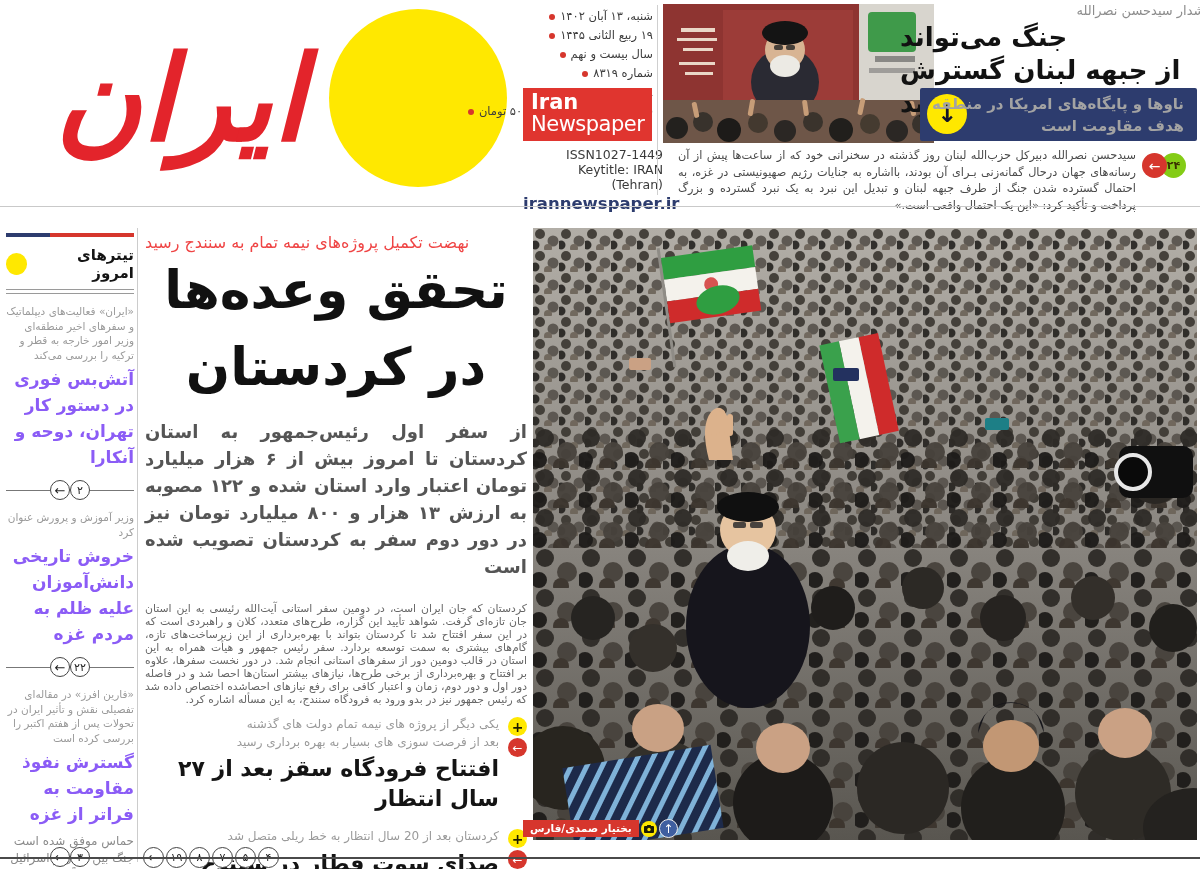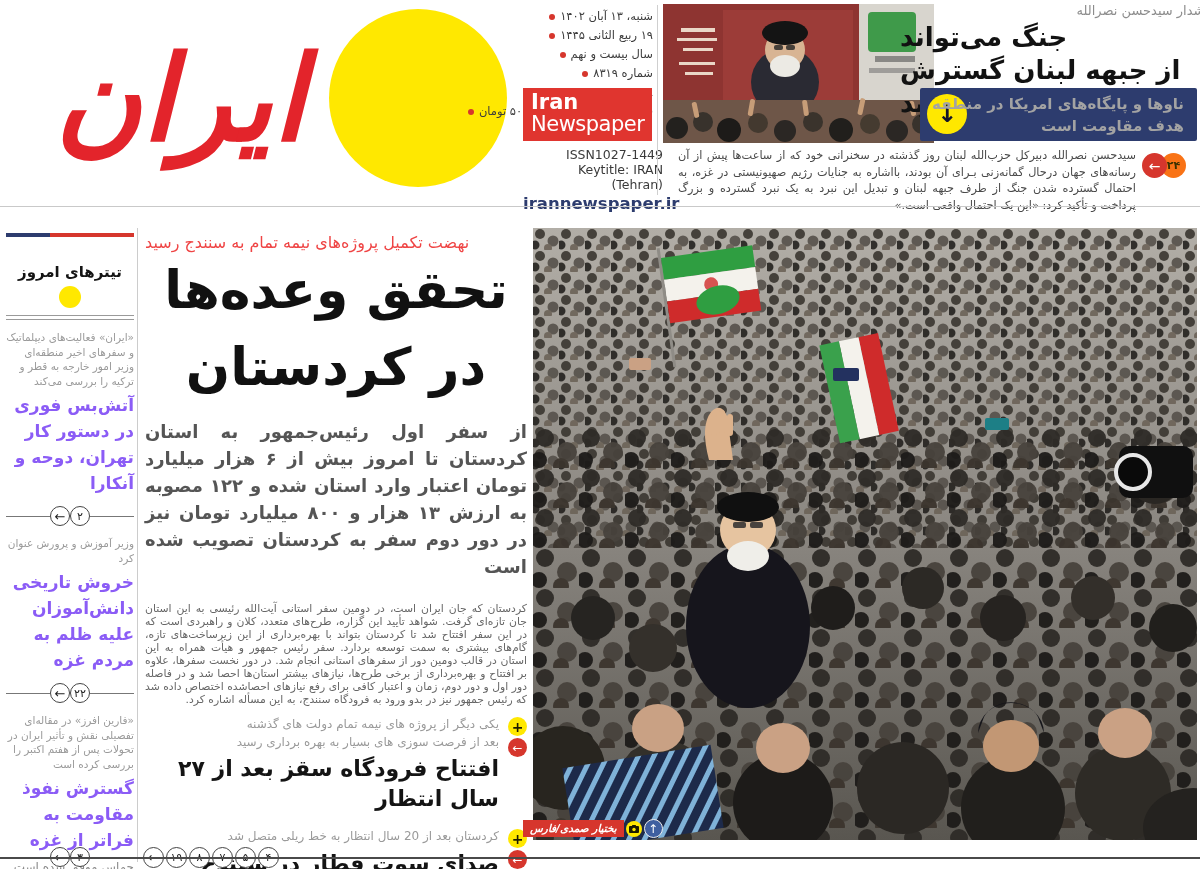--- a/index.html
+++ b/index.html
@@ -33,7 +33,7 @@
   .top-body{left:678px; top:148px; width:458px; text-align:justify; font-size:11.3px; line-height:16.5px; color:#4a4a4a;}
   .pg24{left:1142px; top:153px; display:flex; direction:ltr; align-items:center;}
   .pg24 .red{width:25px; height:25px; background:#d6362d; color:#fff; font-size:14px; z-index:2;}
-  .pg24 .yel{width:25px; height:25px; background:#f97316; color:#3a3000; font-size:11px; font-weight:700; margin-left:-6px;}
+  .pg24 .yel{width:25px; height:25px; background:#84cc16; color:#3a3000; font-size:11px; font-weight:700; margin-left:-6px;}
   .mast-rule{left:0; top:206px; width:1200px; height:1px; background:#c9c9c9;}
 
   

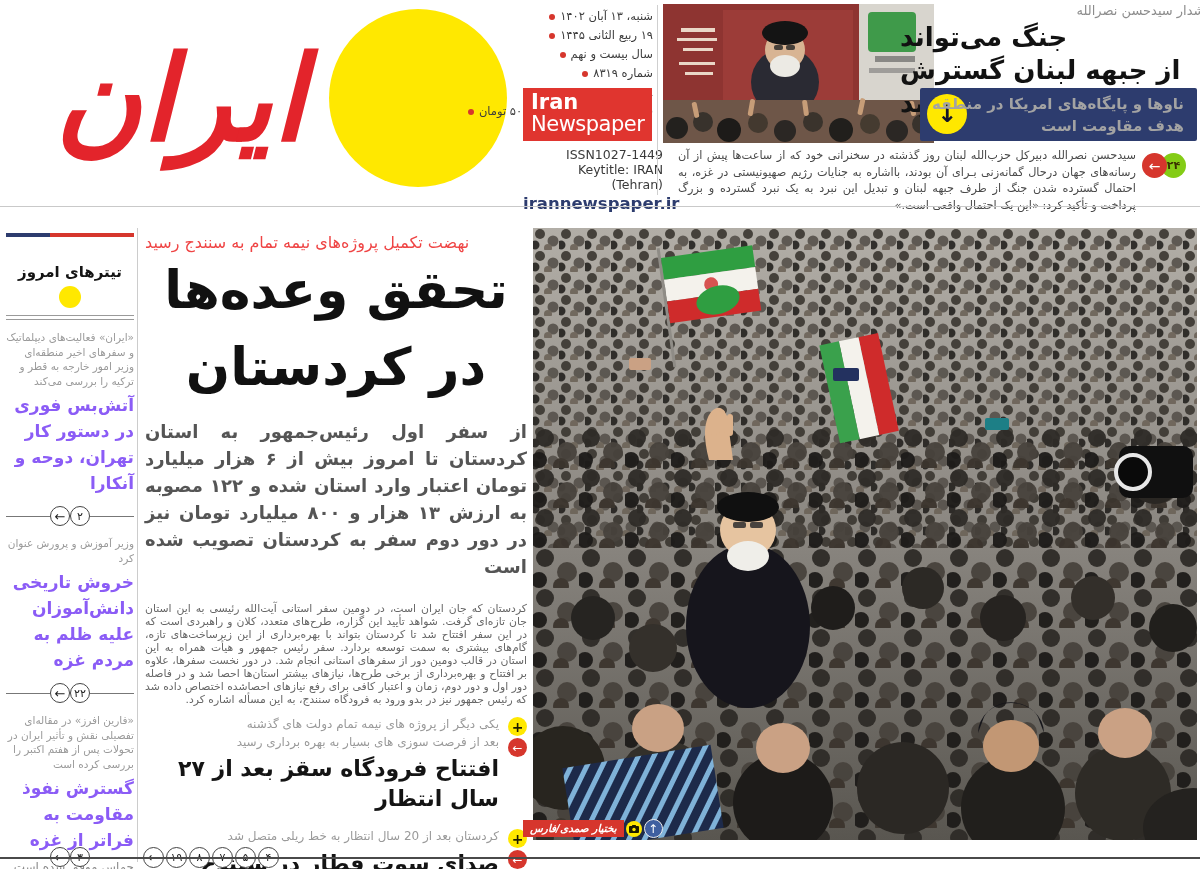--- a/index.html
+++ b/index.html
@@ -41,7 +41,7 @@
   .sb-bar{display:flex; height:4px; direction:rtl;}
   .sb-bar .blue{width:34%; background:#2d3c6e;}
   .sb-bar .red{width:66%; background:#d6362d;}
-  .sb-title-row{display:flex; align-items:center; justify-content:flex-start; gap:5px; margin-top:26px; direction:rtl;flex-direction:column;}
+  .sb-title-row{display:flex; align-items:center; justify-content:flex-start; gap:5px; margin-top:9px; direction:rtl;}
   .sb-title{font-size:15px; font-weight:800; color:#141414;}
   .sb-dot{width:22px; height:22px; background:#ffe800; border-radius:50%;}
   .sb-dbl{border-top:1px solid #9a9a9a; border-bottom:1px solid #9a9a9a; height:3px; margin-top:7px;}

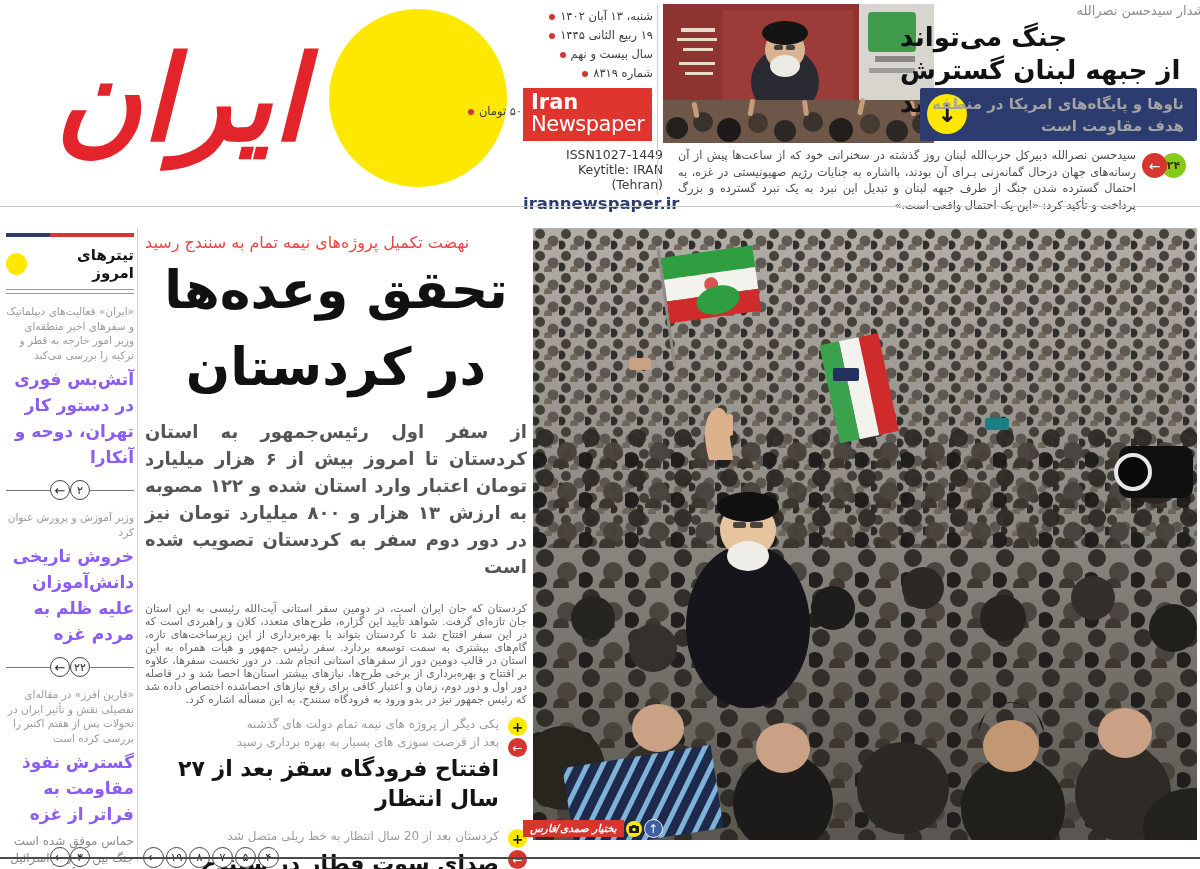--- a/index.html
+++ b/index.html
@@ -73,7 +73,7 @@
   .pager .pa{width:21px; height:21px; border:1.4px solid #444; background:#fff; font-size:13px; color:#222;}
 
   
-  .photo{left:533px; top:228px; width:664px; height:612px; background:#6d28d9;font-style:italic;}
+  .photo{left:533px; top:228px; width:664px; height:612px; background:#6d28d9;}
   .photo svg{display:block;}
   .caption{position:absolute; left:-10px; bottom:2px; display:flex; direction:ltr; align-items:center;}
   .cap-box{background:#d6362d; color:#fff; font-size:10.5px; font-weight:700; padding:2px 7px 3px; white-space:nowrap;}

